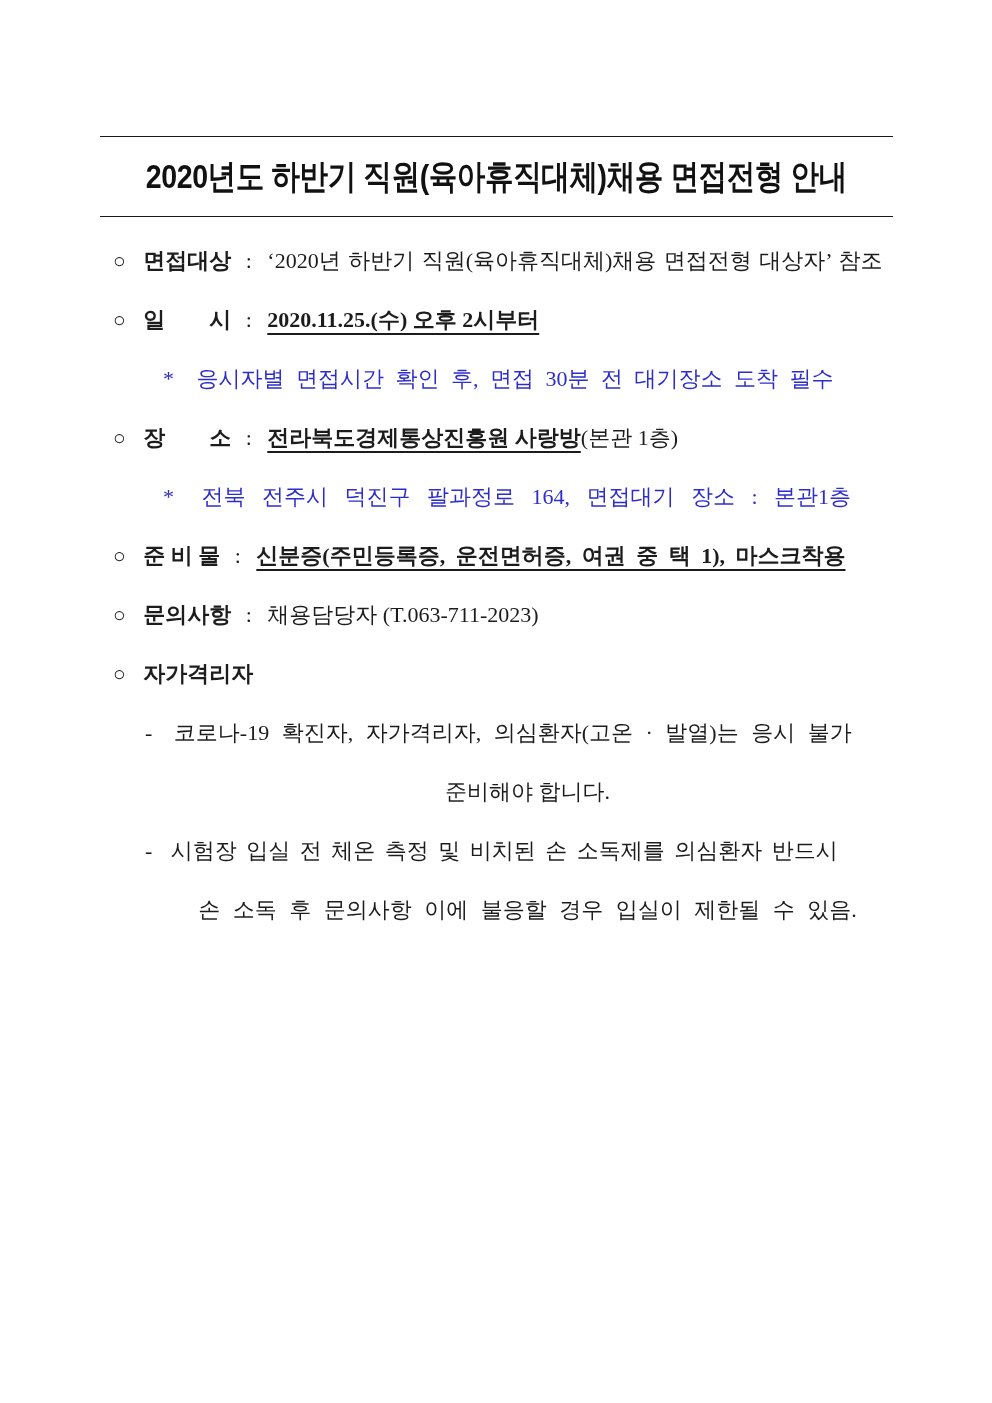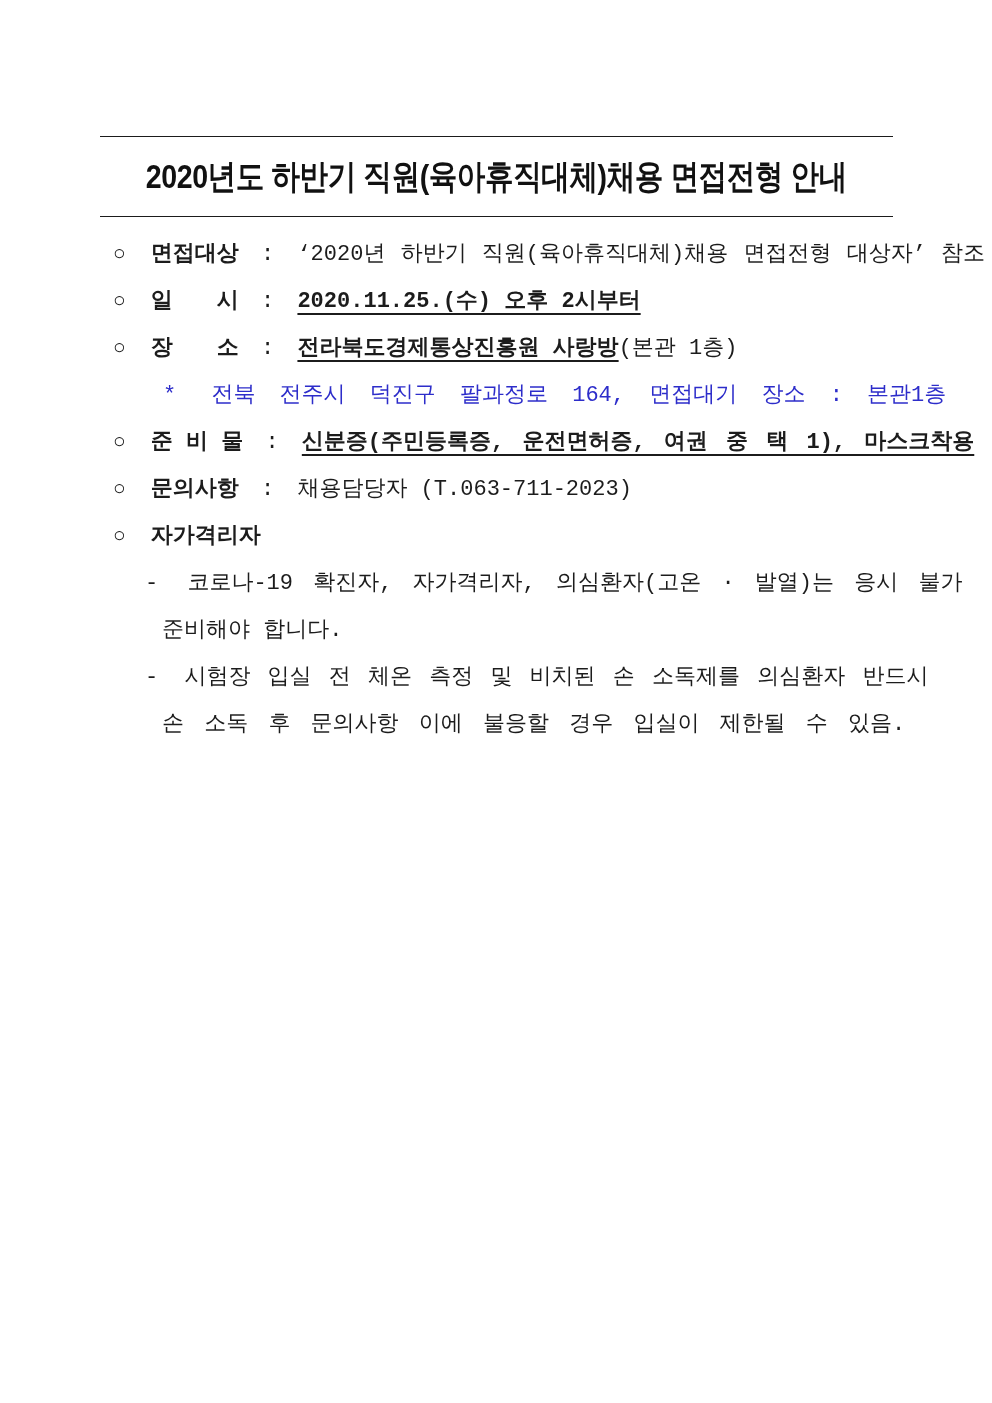--- a/index.html
+++ b/index.html
@@ -46,10 +46,9 @@
     font-size: 22px;
   }
   .line {
-    line-height: 24px;
+    line-height: 36px;
     margin-bottom: 23px;
     white-space: nowrap;
-    font-family: Liberation Mono, monospace;
   }
   .bullet { padding-left: 13px; }
   .circ { margin-right: 12px; font-size: 21px; }

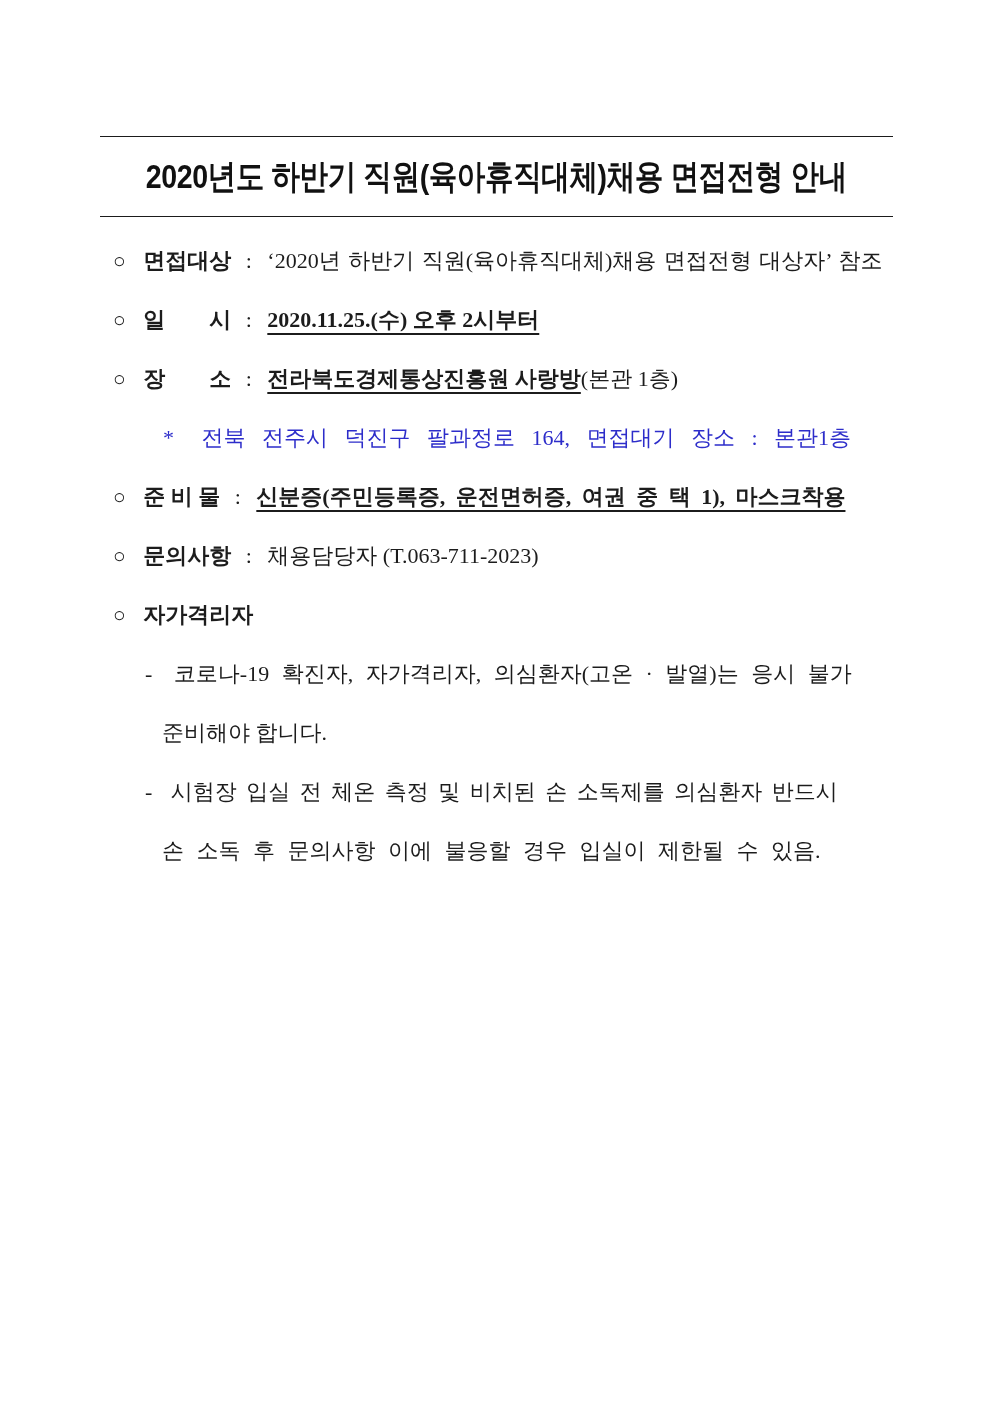--- a/index.html
+++ b/index.html
@@ -108,6 +108,10 @@
       <span class="val strong underline">2020.11.25.(수) 오후 2시부터</span>
     </div>
 
+    <div class="line note l-note1">
+      <span class="star">*</span>
+      <span class="note-text">응시자별 면접시간 확인 후, 면접 30분 전 대기장소 도착 필수</span>
+    </div>
 
     <div class="line bullet">
       <span class="circ">○</span>

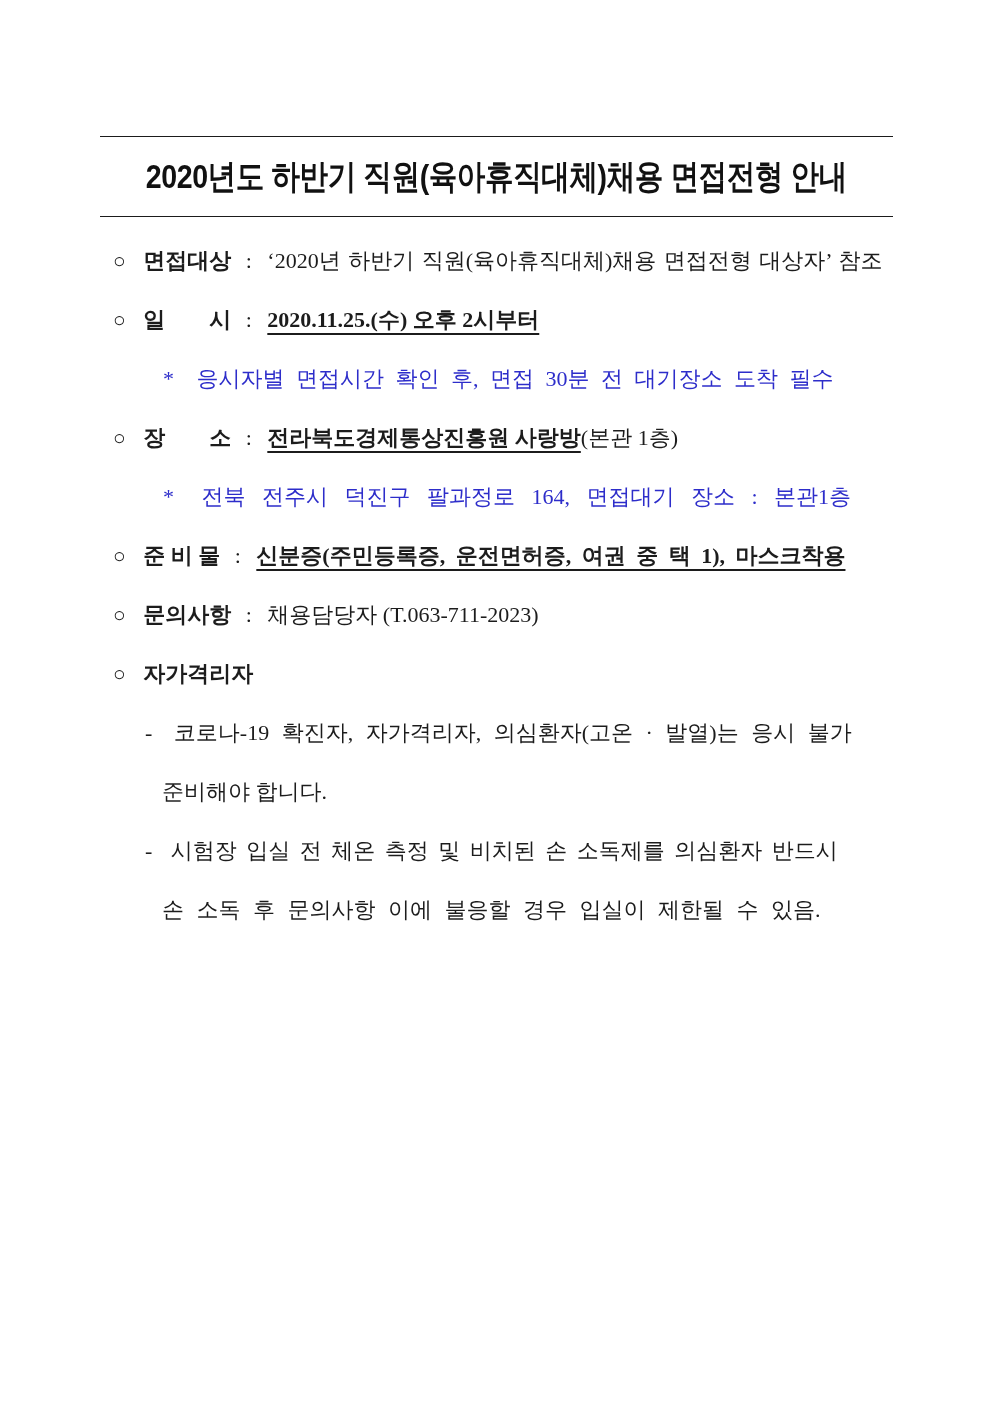--- a/index.html
+++ b/index.html
@@ -68,7 +68,7 @@
   .star { margin-right: 11px; }
   .dash { padding-left: 45px; }
   .dash-mark { margin-right: 9px; }
-  .cont { padding-left: 62px; }
+  .cont { padding-left: 62px; text-align: center; }
   
   .l-target .val { word-spacing: 2px; }
   .l-note1 { word-spacing: 6px; }

